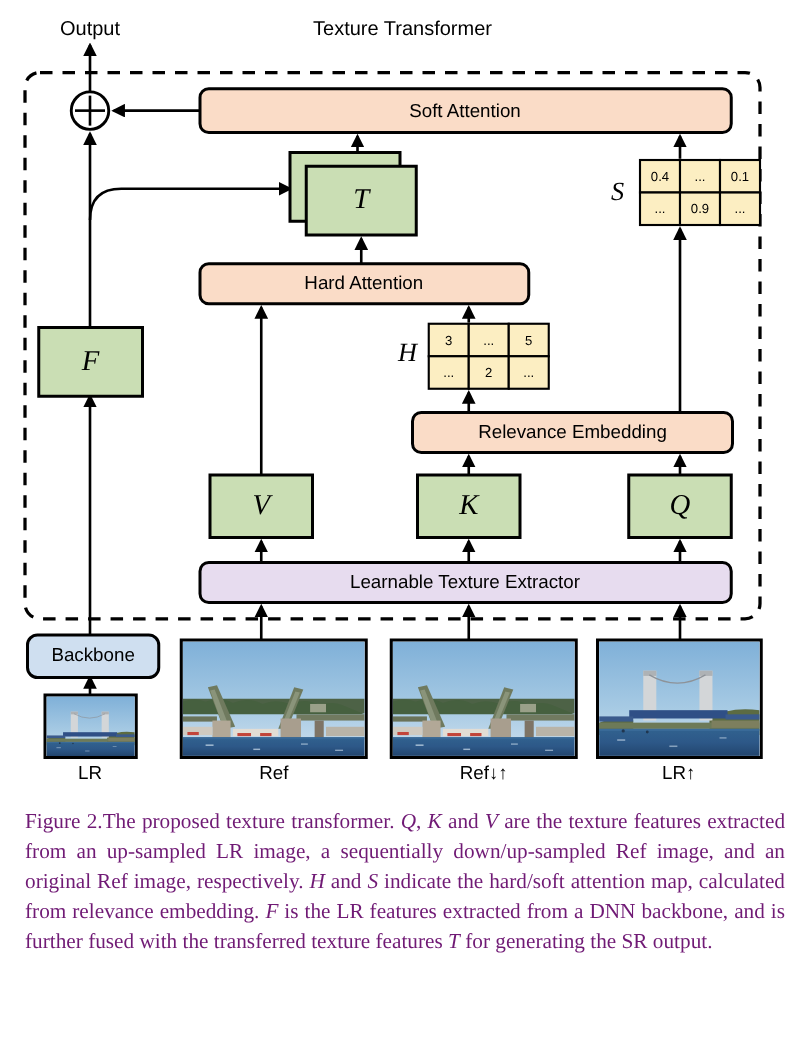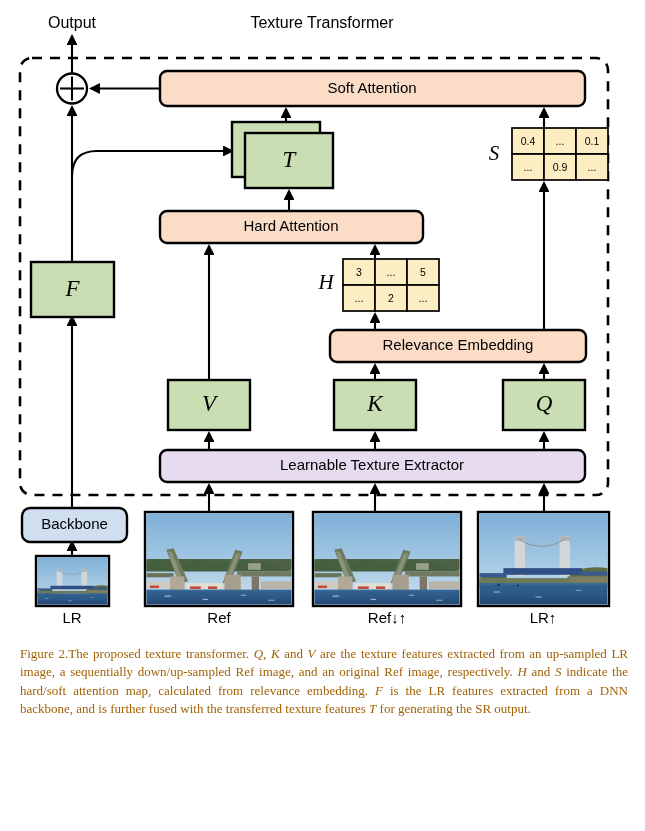--- a/index.html
+++ b/index.html
@@ -75,9 +75,9 @@
     top: 645px;
     width: 608px;
     font-family: "Liberation Serif", serif;
-    font-size: 13px;
+    font-size: 17px;
     line-height: 1.41;
-    color: #a16207;
+    color: #701a75;
     text-align: justify;
     text-justify: inter-word;
     hyphens: manual;

